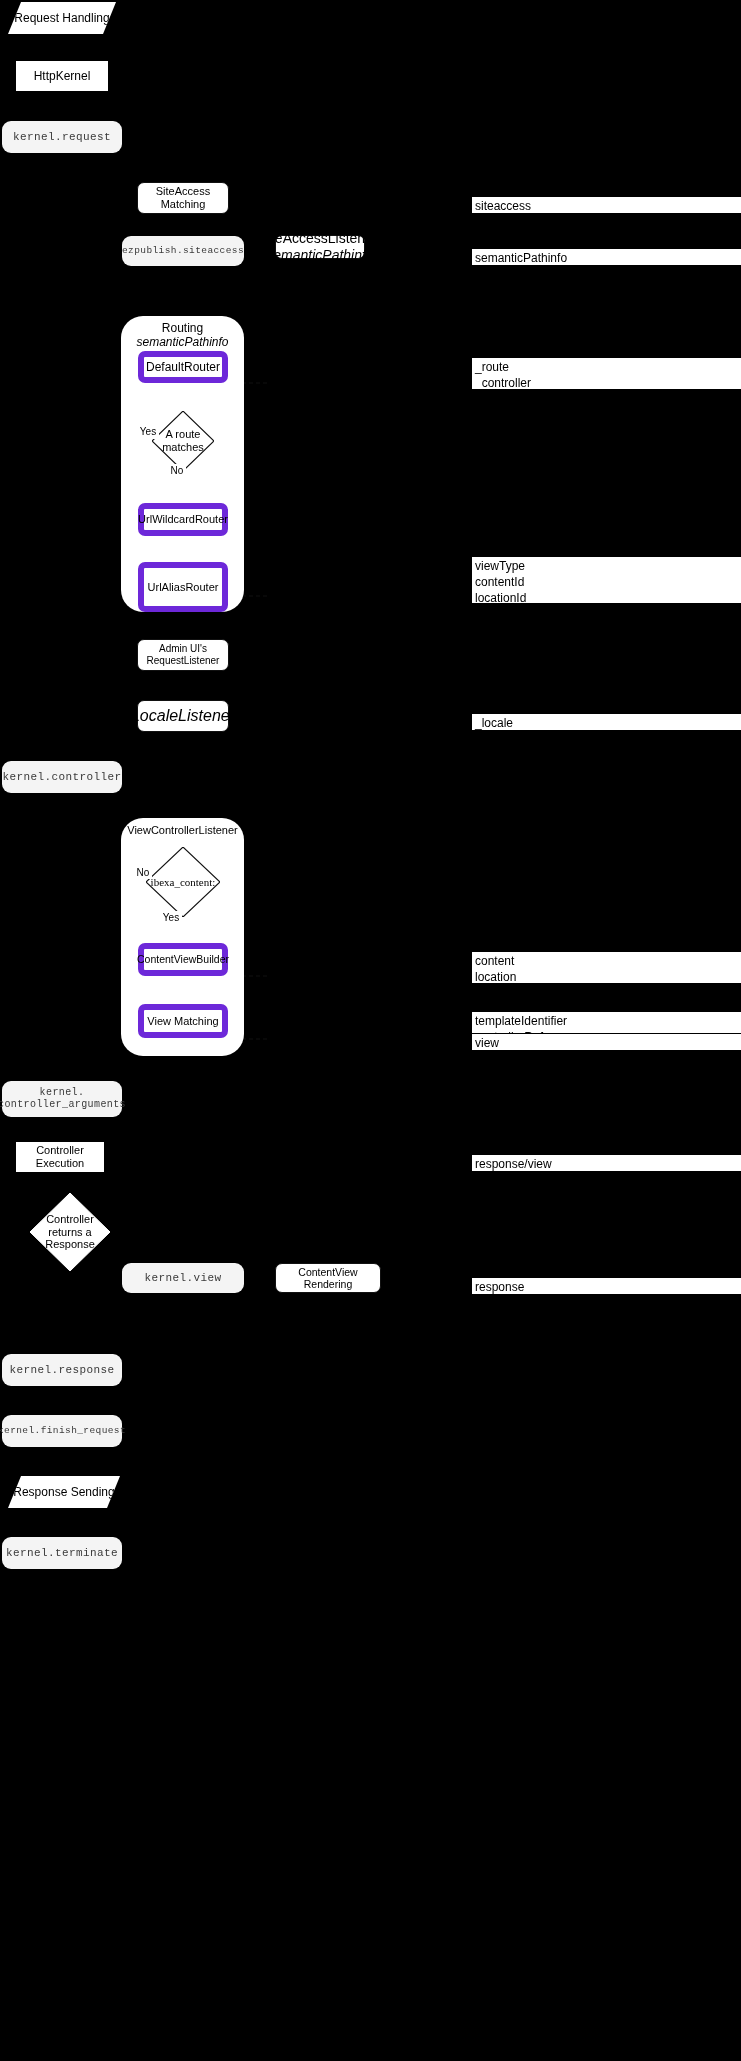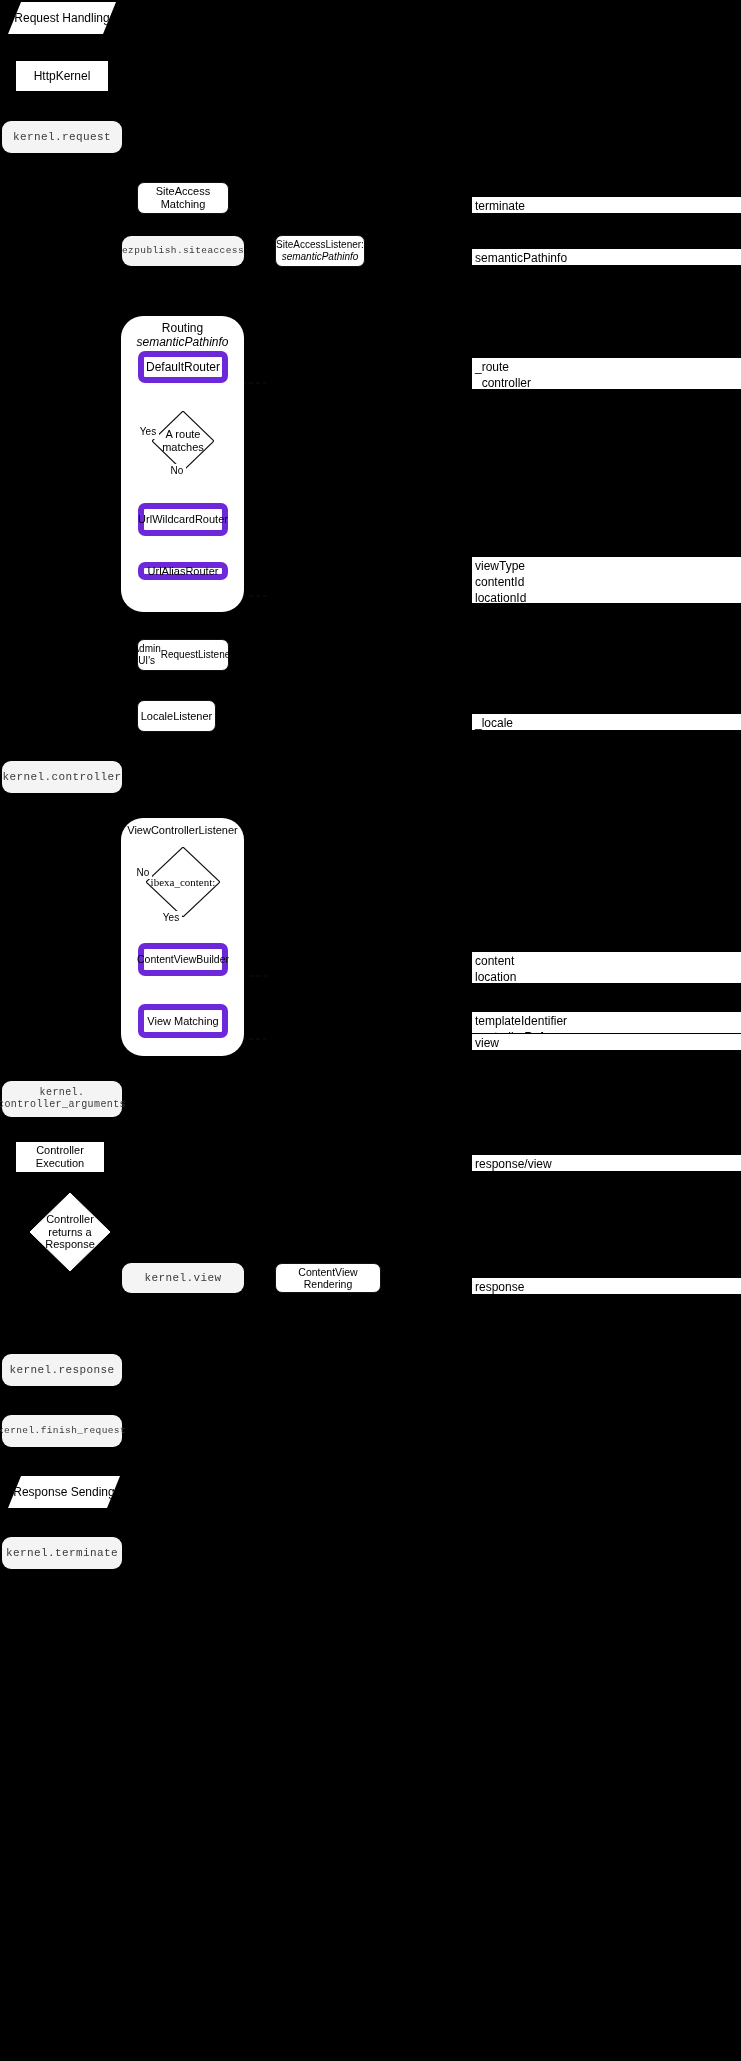--- a/index.html
+++ b/index.html
@@ -234,7 +234,7 @@
   </div>
 
   <div class="attr" style="left:471px;top:196px;width:275px;height:18px;">
-    <div>terminate</div>
+    <div>siteaccess</div>
   </div>
 
   <div class="attr" style="left:471px;top:248px;width:275px;height:18px;">

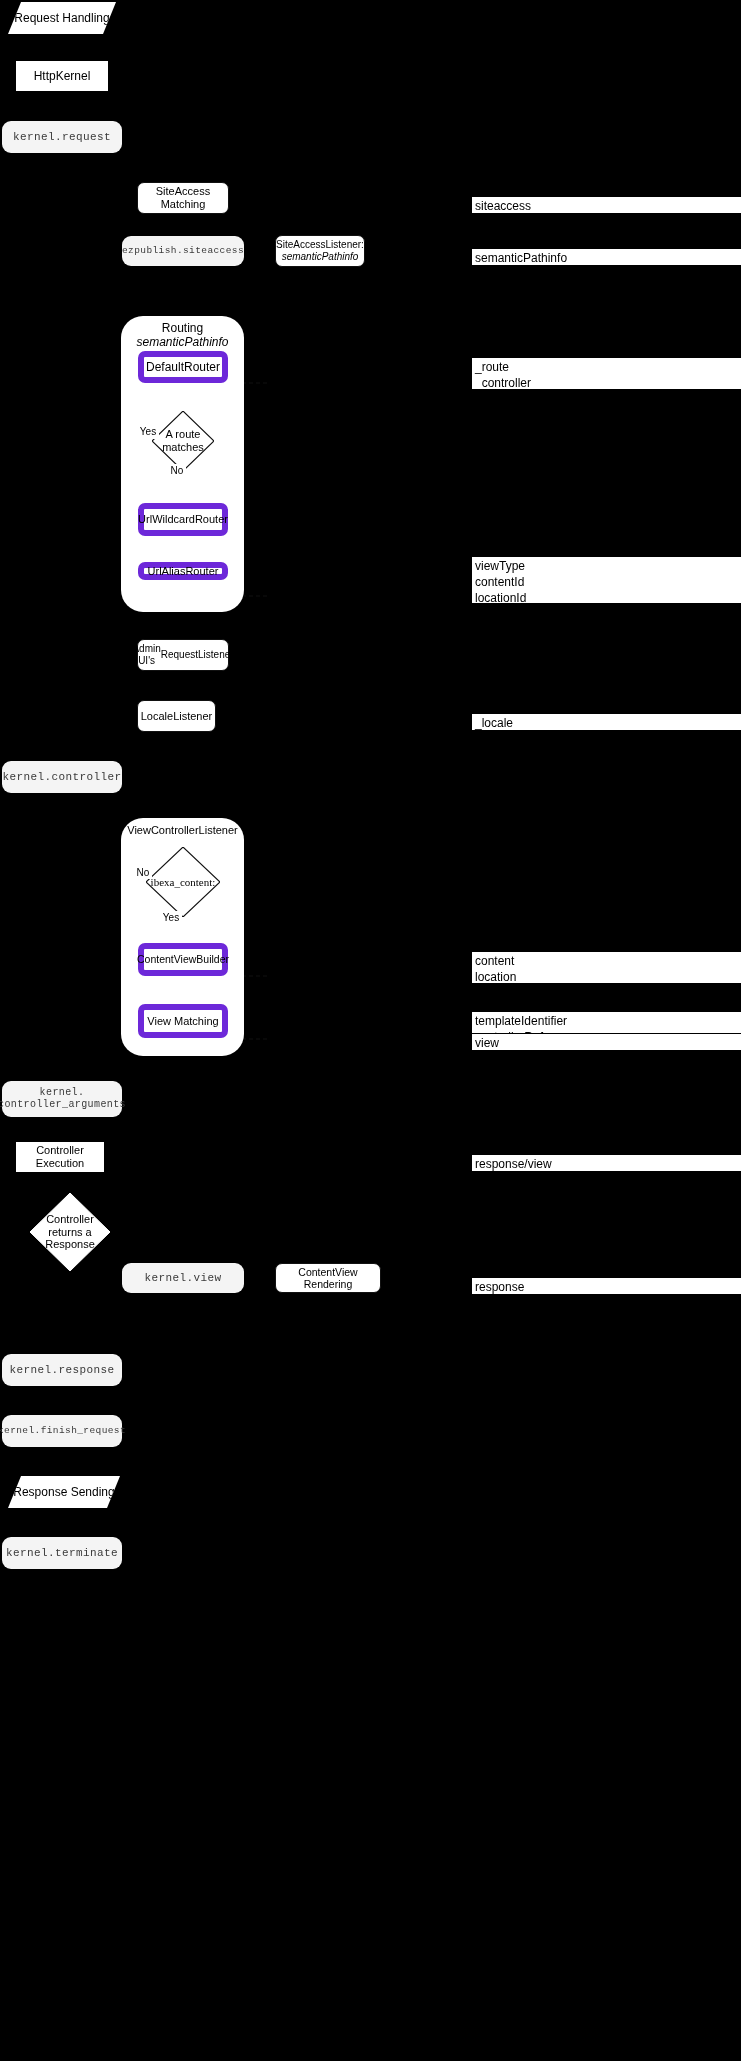--- a/index.html
+++ b/index.html
@@ -136,7 +136,7 @@
     <span>SiteAccess Matching</span>
   </div>
 
-  <div class="node round" style="left:275px;top:235px;width:90px;height:32px;flex-direction:column;font-size:10px;">
+  <div class="node round" style="left:275px;top:235px;width:90px;height:24px;flex-direction:column;font-size:14px;">
     <span>SiteAccessListener:</span>
     <span class="it">semanticPathinfo</span>
   </div>

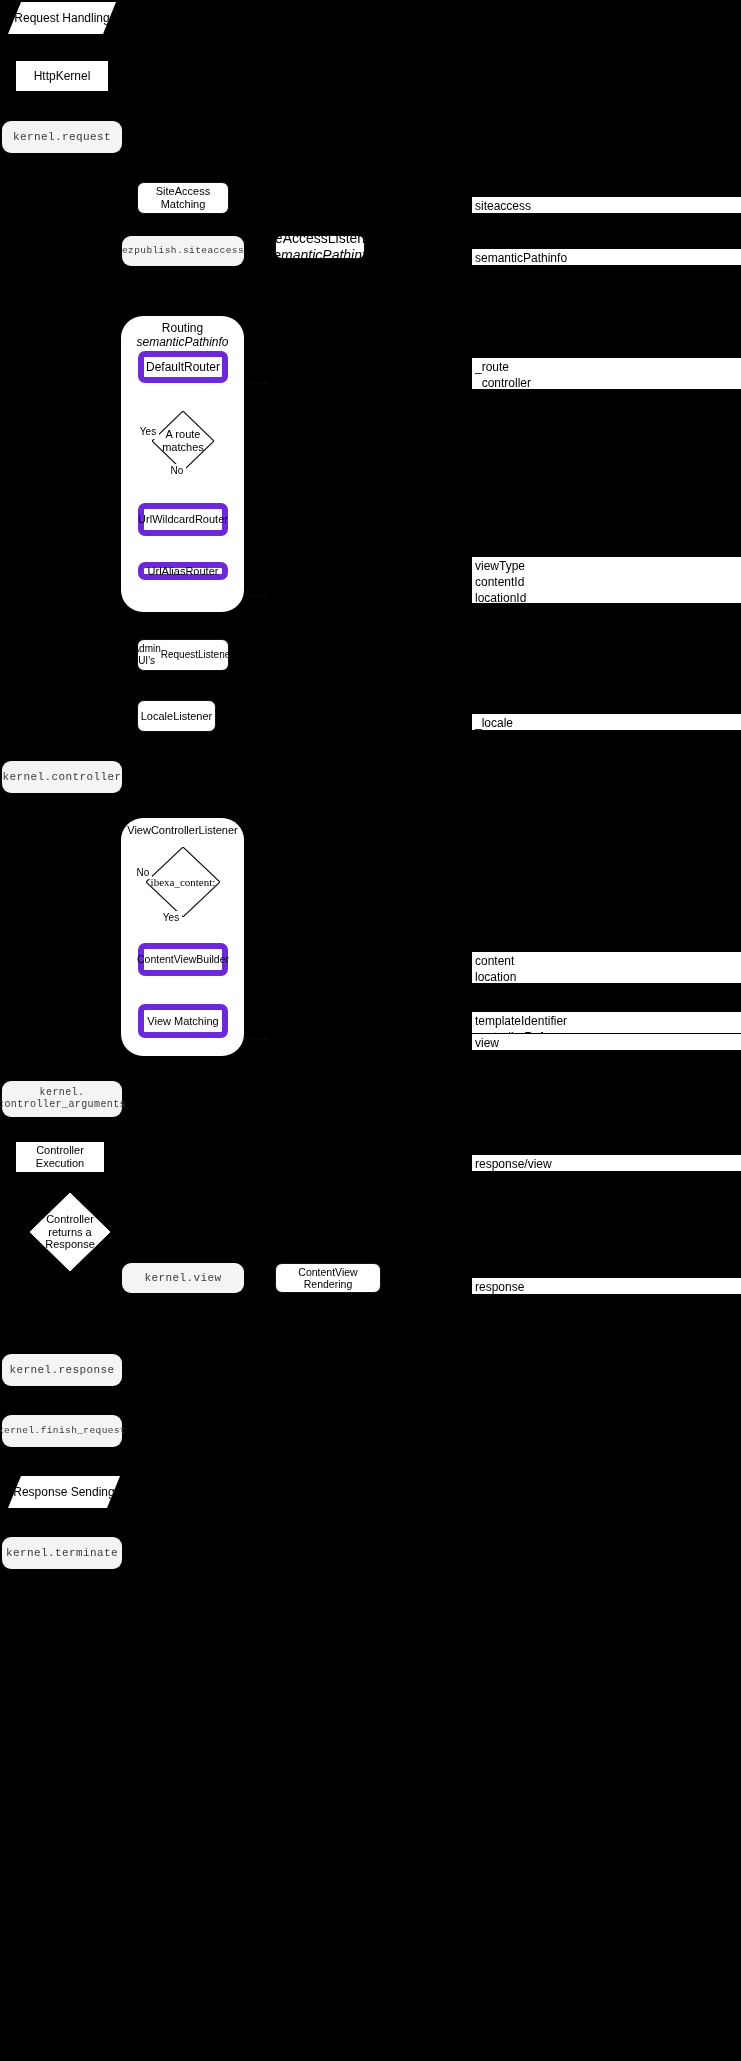--- a/index.html
+++ b/index.html
@@ -187,7 +187,7 @@
     <span>UrlWildcardRouter</span>
   </div>
 
-  <div class="node inner" style="left:138px;top:562px;width:90px;height:18px;font-size:11px;">
+  <div class="node inner" style="left:138px;top:562px;width:90px;height:50px;font-size:11px;">
     <span>UrlAliasRouter</span>
   </div>
 

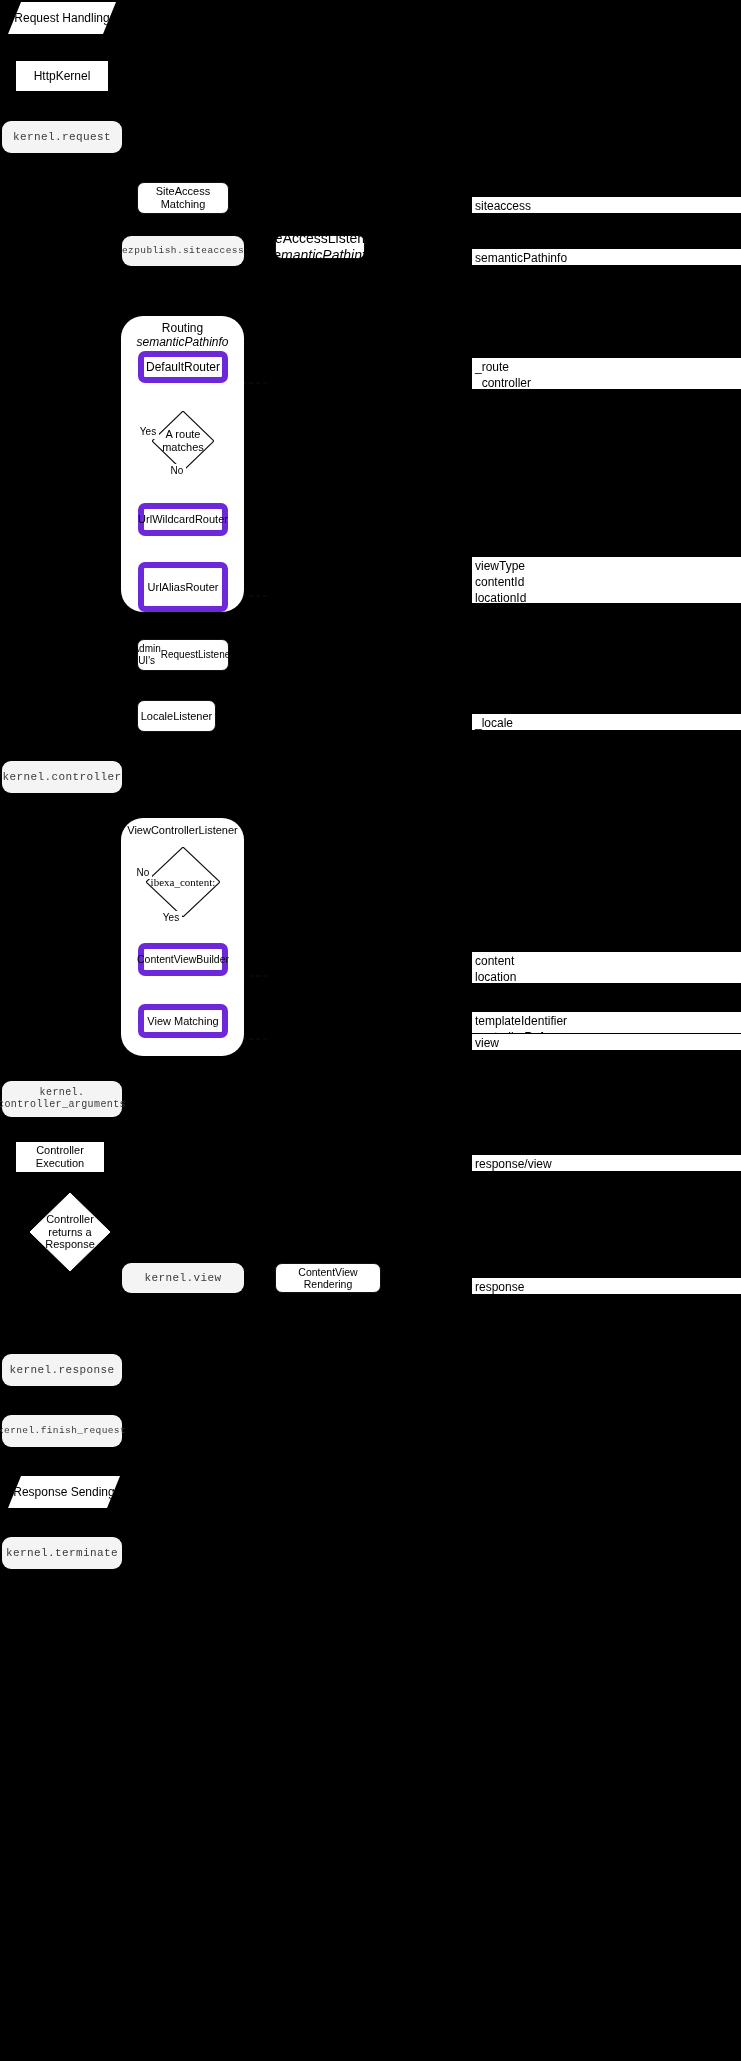--- a/index.html
+++ b/index.html
@@ -141,7 +141,7 @@
     <span class="it">semanticPathinfo</span>
   </div>
 
-  <div class="node round" style="left:137px;top:639px;width:92px;height:32px;flex-direction:row;font-size:10px;">
+  <div class="node round" style="left:137px;top:639px;width:92px;height:32px;flex-direction:column;font-size:10px;">
     <span>Admin UI's</span>
     <span>RequestListener</span>
   </div>

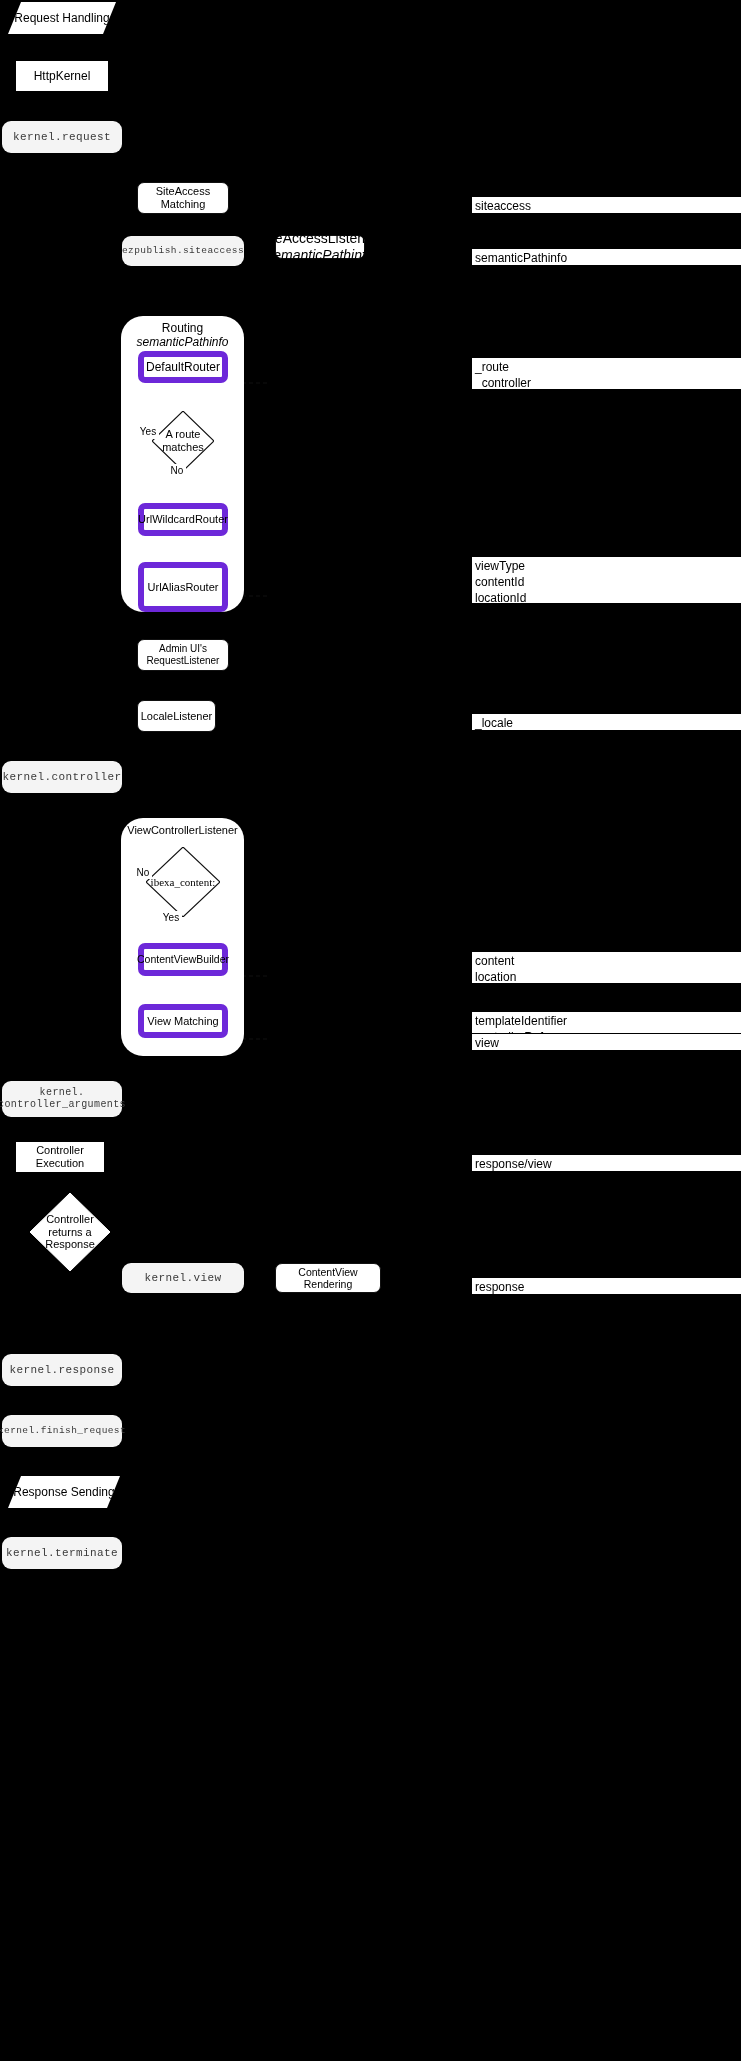--- a/index.html
+++ b/index.html
@@ -146,7 +146,7 @@
     <span>RequestListener</span>
   </div>
 
-  <div class="node round" style="left:137px;top:700px;width:79px;height:32px;font-size:11px;">
+  <div class="node round" style="left:137px;top:700px;width:92px;height:32px;font-size:16px;font-style:italic;">
     <span>LocaleListener</span>
   </div>
 

